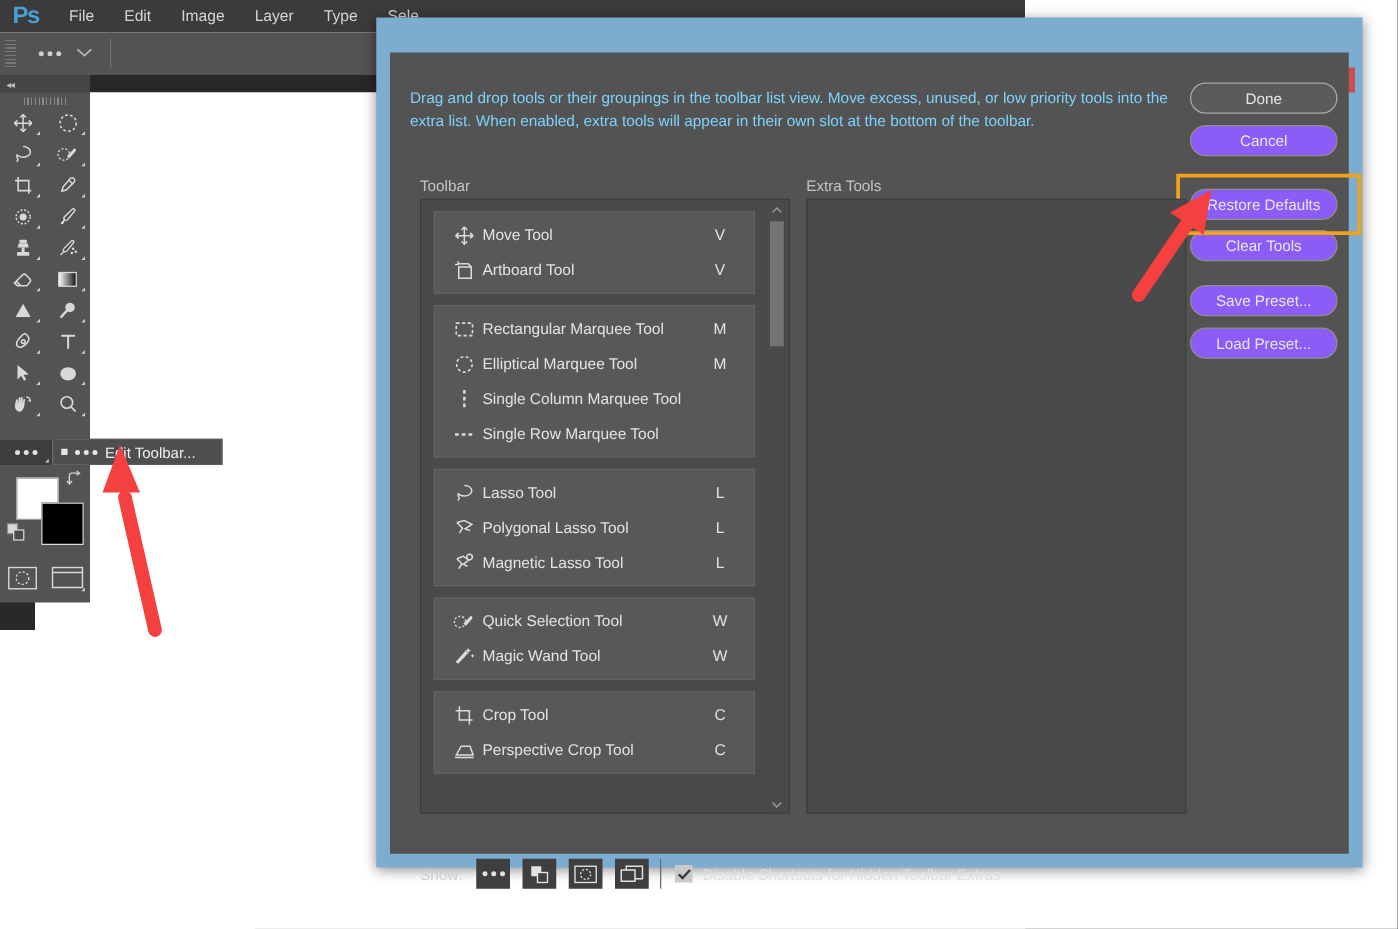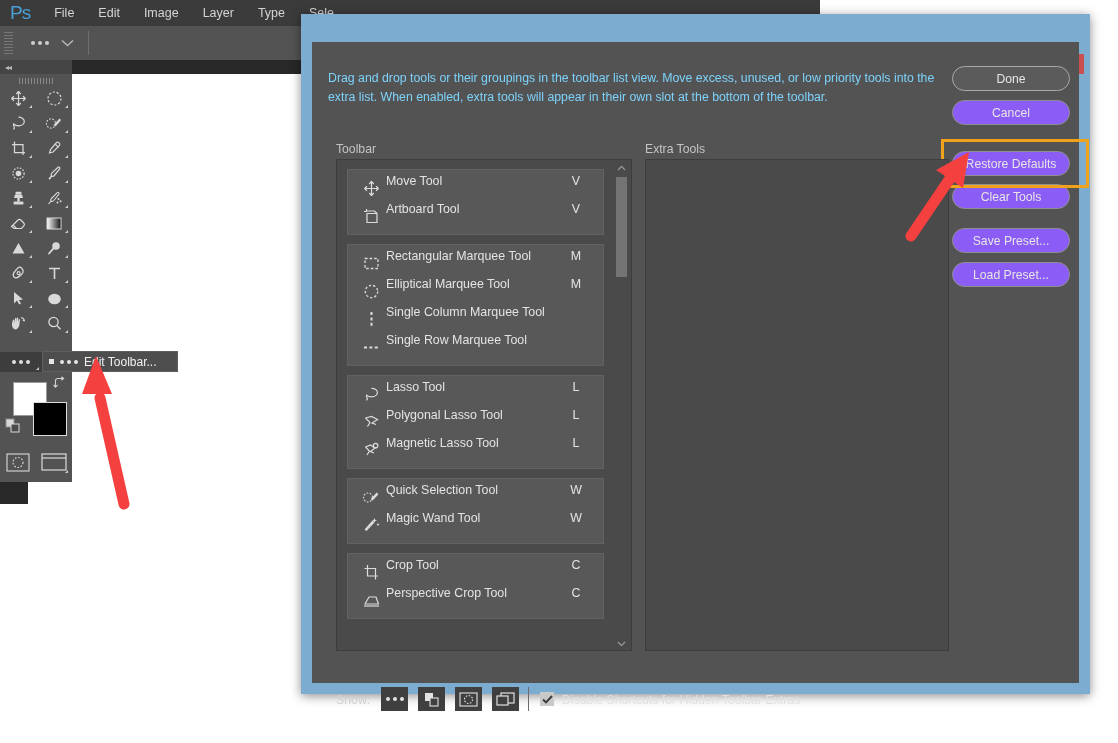--- a/index.html
+++ b/index.html
@@ -20,7 +20,7 @@
     background:#3b3b3b;display:flex;align-items:center;
   }
   .ps-logo{
-    color:#4a9fd5;font-weight:normal;font-size:19px;letter-spacing:-1px;
+    color:#4a9fd5;font-weight:bold;font-size:19px;letter-spacing:-1px;
     padding:0 12px 0 10px;font-family:"Liberation Sans", sans-serif;
   }
   .ps-menu-item{

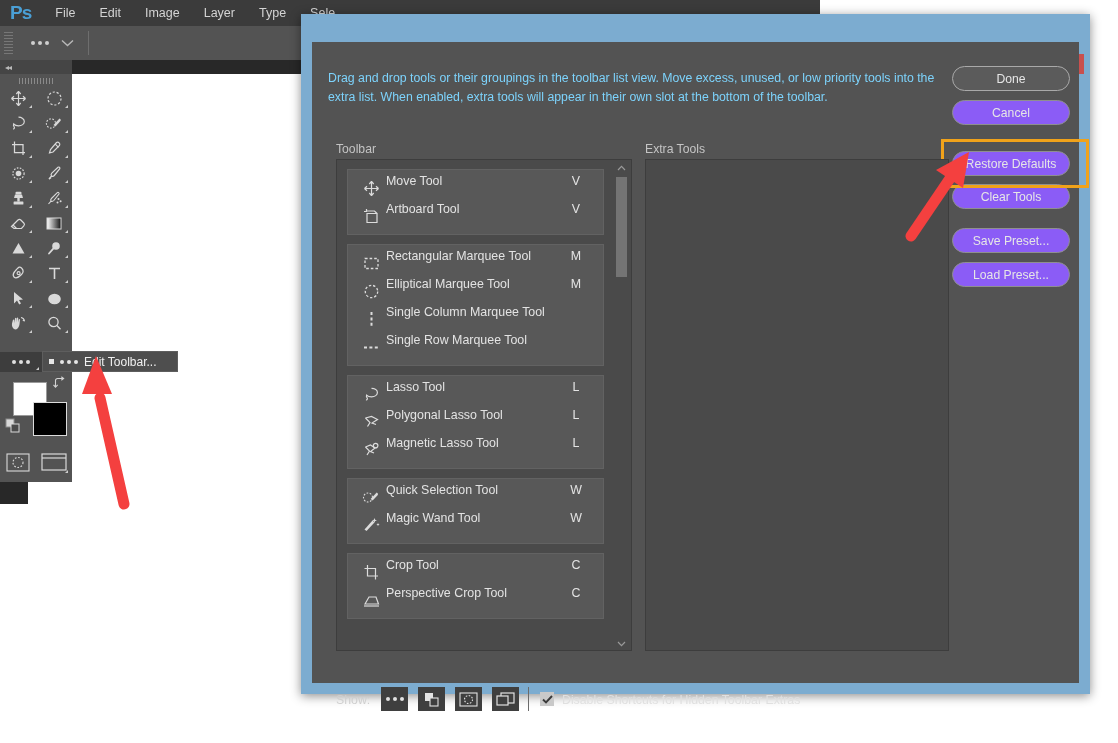--- a/index.html
+++ b/index.html
@@ -171,7 +171,7 @@
     box-sizing:border-box;padding:4px 0;
   }
   .tool-row{
-    height:28px;display:flex;padding:0 0 0 8px;box-sizing:border-box;
+    height:28px;display:flex;align-items:center;padding:0 0 0 8px;box-sizing:border-box;
     cursor:pointer;
   }
   .tool-ic{width:30px;display:flex;align-items:center;justify-content:center;flex:0 0 30px;}

